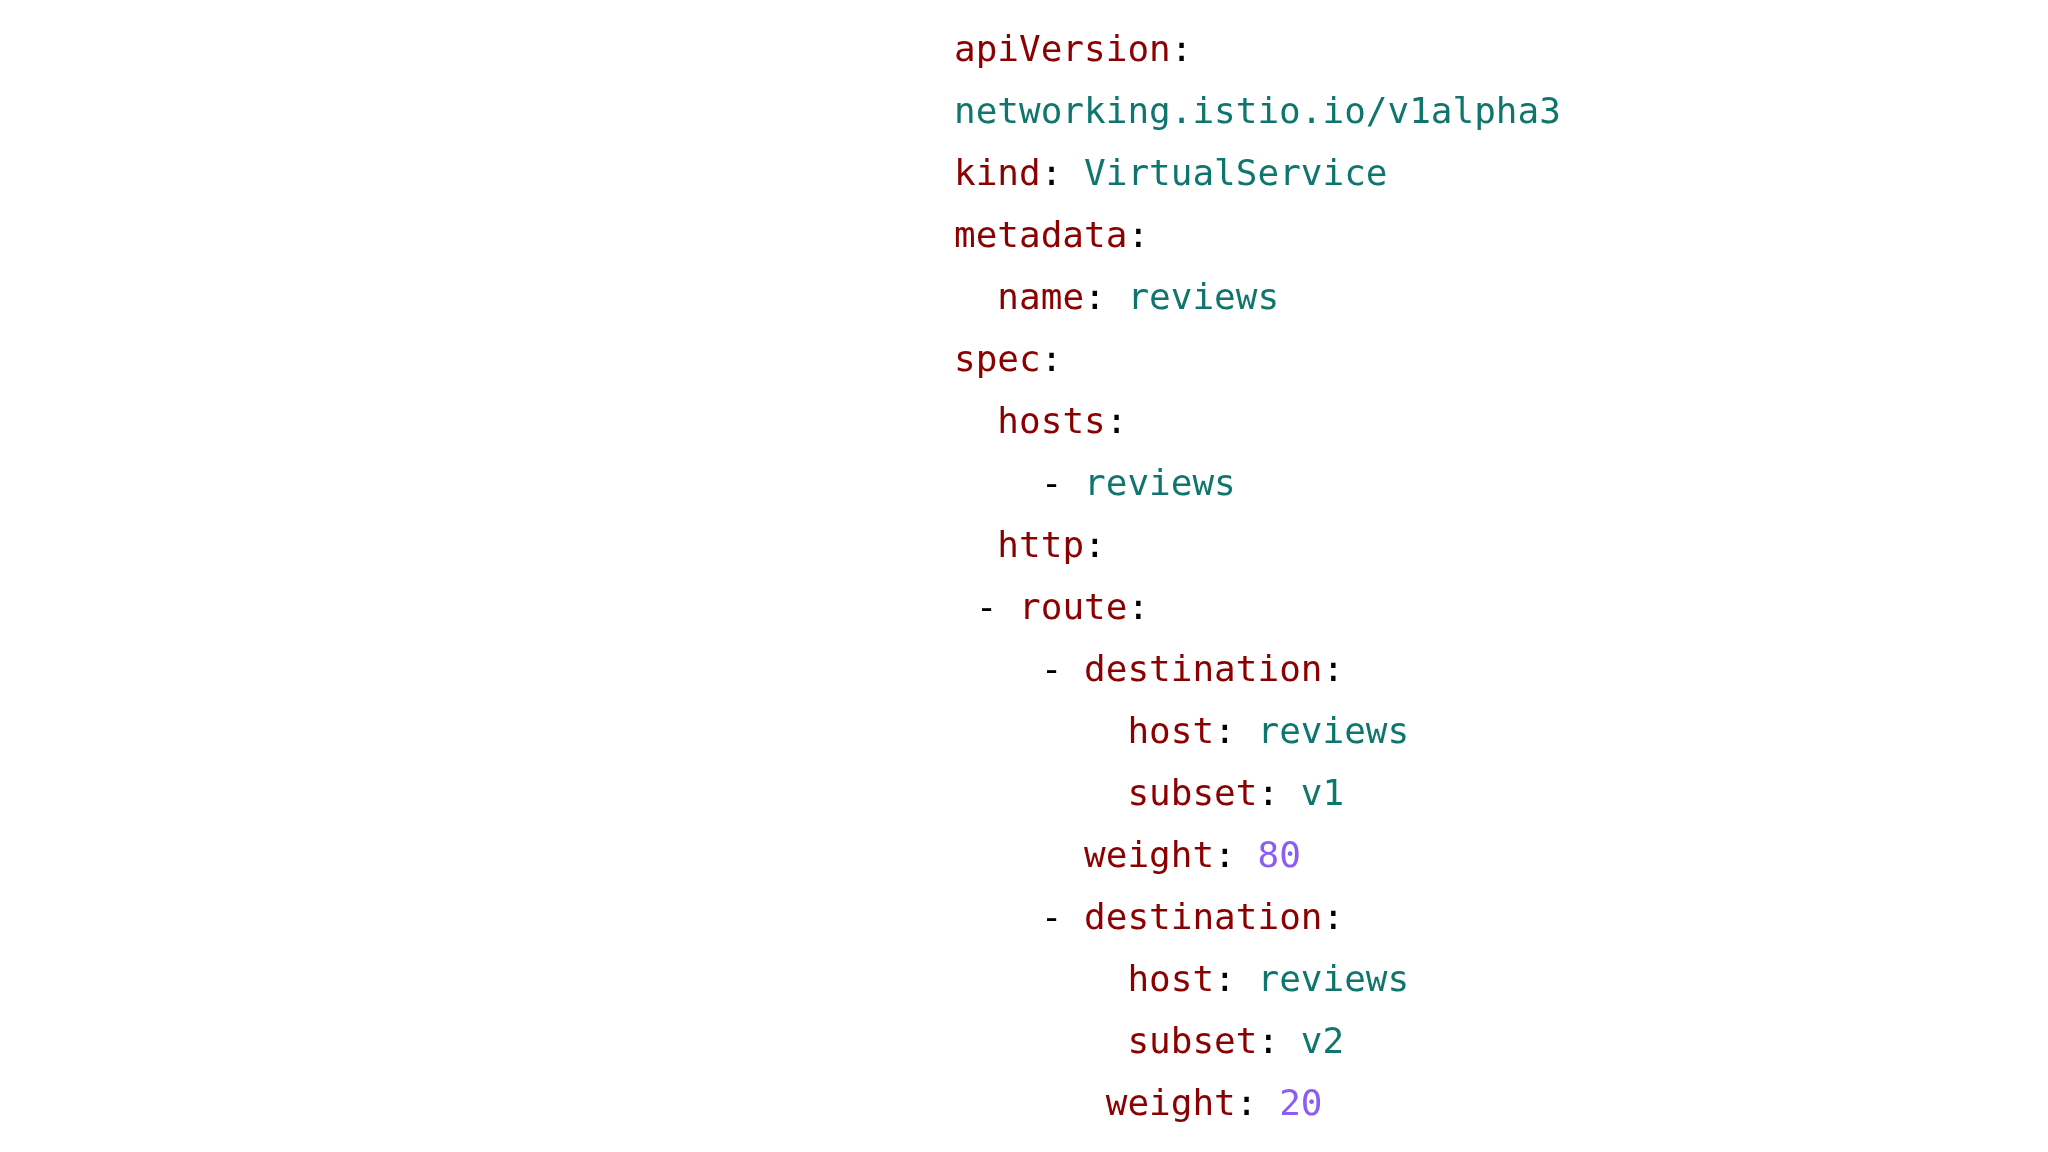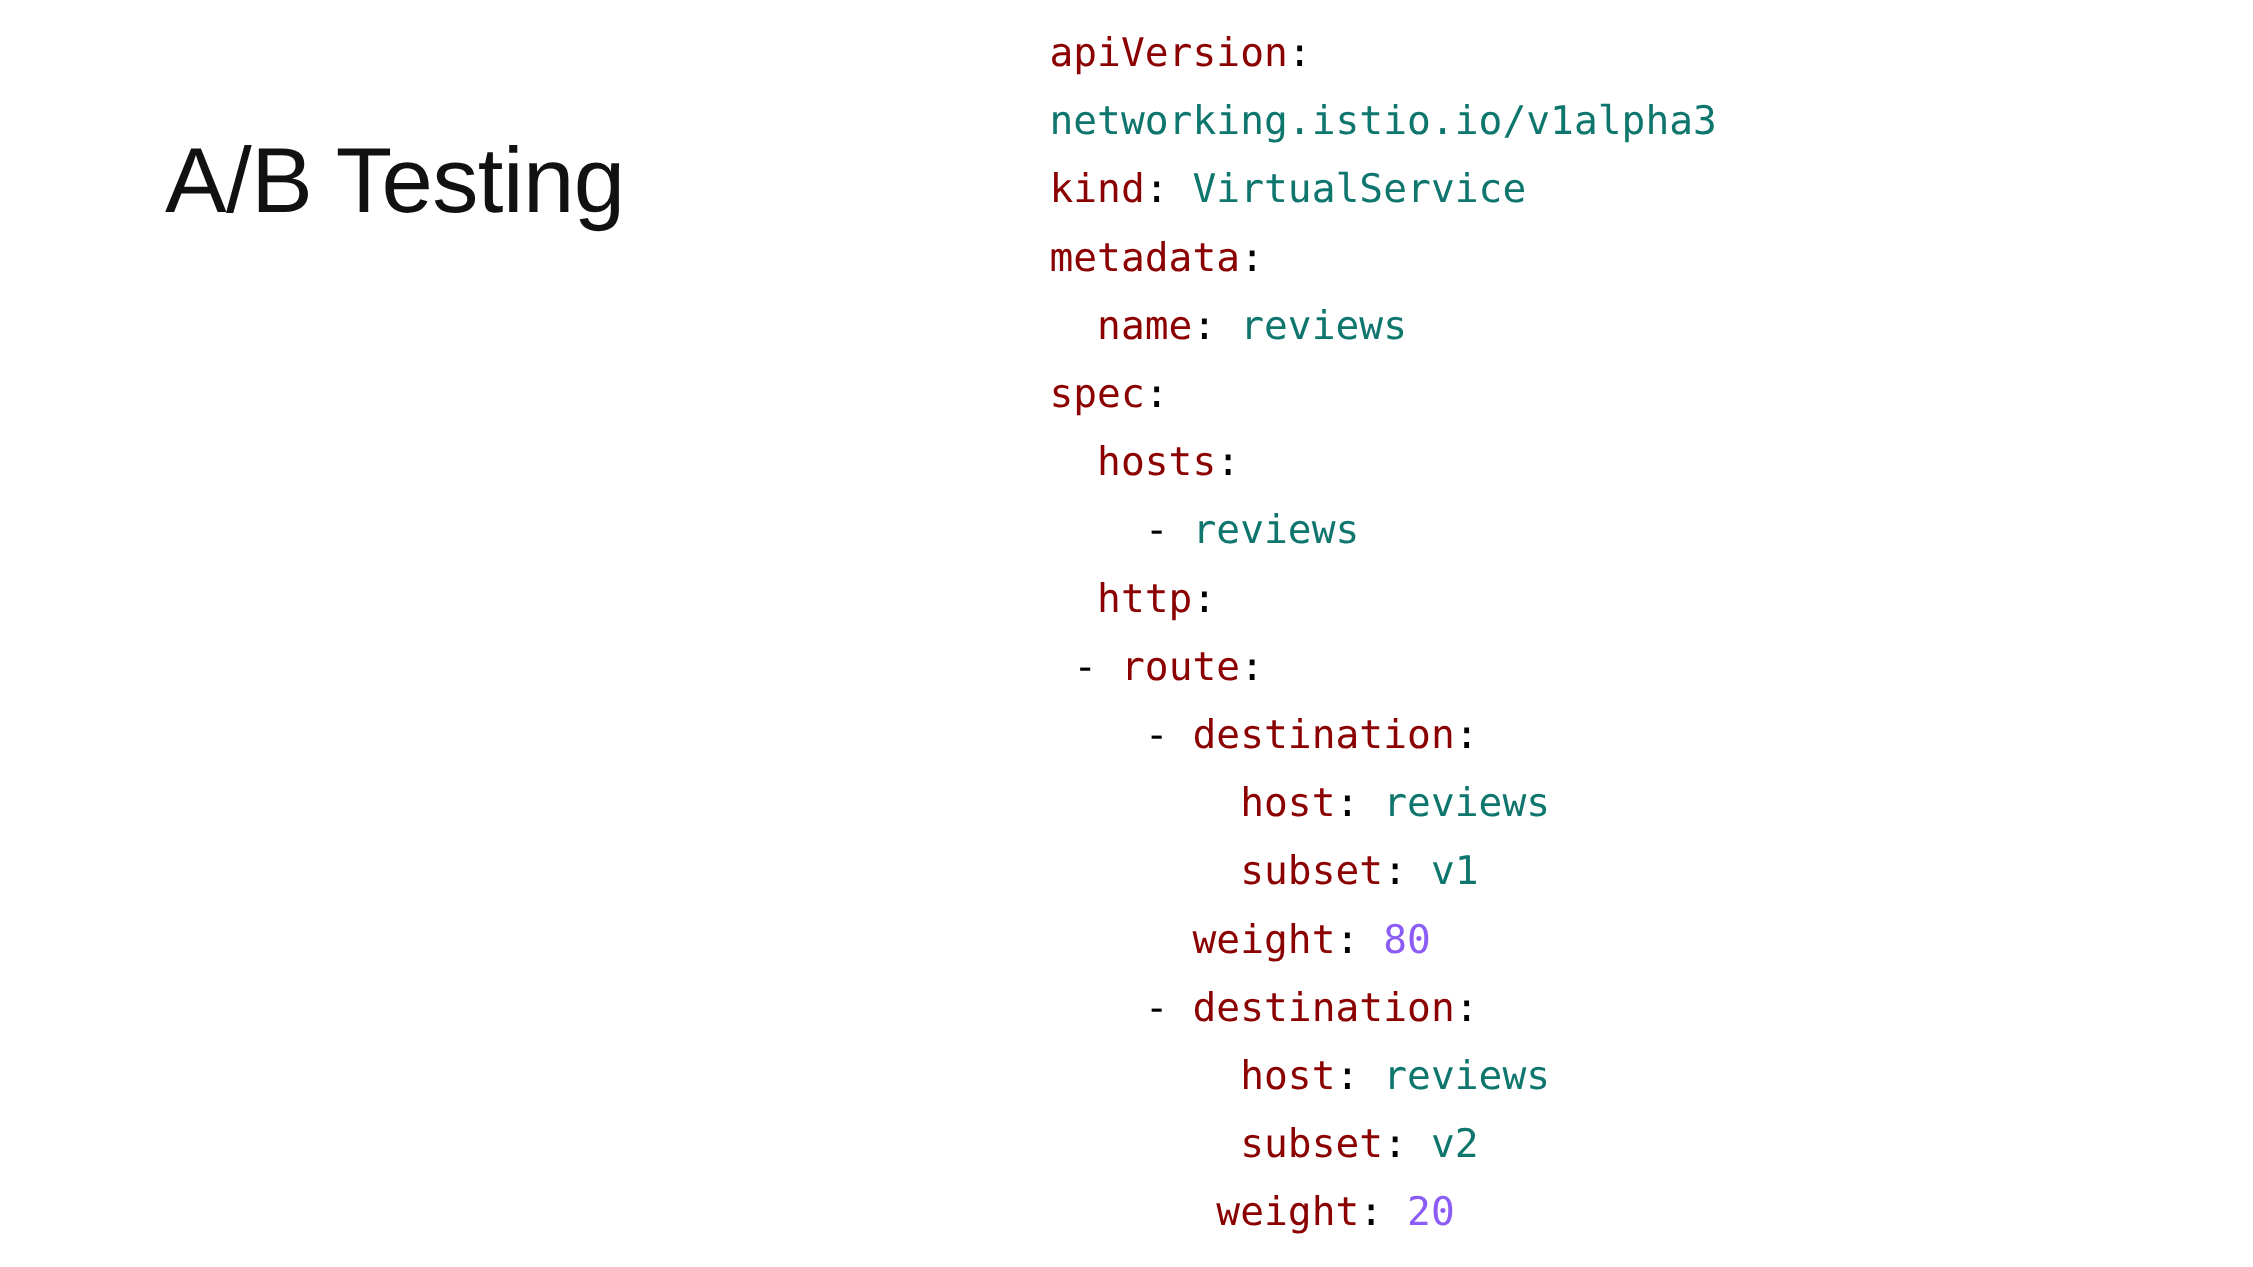--- a/index.html
+++ b/index.html
@@ -68,7 +68,6 @@
 
 <div id="slide">
 
-  <div id="slide-title">A/B Testing</div>
 
   <div id="code-block"><div class="code-line"><span></span><span class="tok-key">apiVersion</span><span class="tok-punct">:</span></div><div class="code-line"><span></span><span class="tok-str">networking.istio.io/v1alpha3</span></div><div class="code-line"><span></span><span class="tok-key">kind</span><span class="tok-punct">: </span><span class="tok-str">VirtualService</span></div><div class="code-line"><span></span><span class="tok-key">metadata</span><span class="tok-punct">:</span></div><div class="code-line"><span>  </span><span class="tok-key">name</span><span class="tok-punct">: </span><span class="tok-str">reviews</span></div><div class="code-line"><span></span><span class="tok-key">spec</span><span class="tok-punct">:</span></div><div class="code-line"><span>  </span><span class="tok-key">hosts</span><span class="tok-punct">:</span></div><div class="code-line"><span>    </span><span class="tok-dash">- </span><span class="tok-str">reviews</span></div><div class="code-line"><span>  </span><span class="tok-key">http</span><span class="tok-punct">:</span></div><div class="code-line"><span> </span><span class="tok-dash">- </span><span class="tok-key">route</span><span class="tok-punct">:</span></div><div class="code-line"><span>    </span><span class="tok-dash">- </span><span class="tok-key">destination</span><span class="tok-punct">:</span></div><div class="code-line"><span>        </span><span class="tok-key">host</span><span class="tok-punct">: </span><span class="tok-str">reviews</span></div><div class="code-line"><span>        </span><span class="tok-key">subset</span><span class="tok-punct">: </span><span class="tok-str">v1</span></div><div class="code-line"><span>      </span><span class="tok-key">weight</span><span class="tok-punct">: </span><span class="tok-num">80</span></div><div class="code-line"><span>    </span><span class="tok-dash">- </span><span class="tok-key">destination</span><span class="tok-punct">:</span></div><div class="code-line"><span>        </span><span class="tok-key">host</span><span class="tok-punct">: </span><span class="tok-str">reviews</span></div><div class="code-line"><span>        </span><span class="tok-key">subset</span><span class="tok-punct">: </span><span class="tok-str">v2</span></div><div class="code-line"><span>       </span><span class="tok-key">weight</span><span class="tok-punct">: </span><span class="tok-num">20</span></div></div>
 

